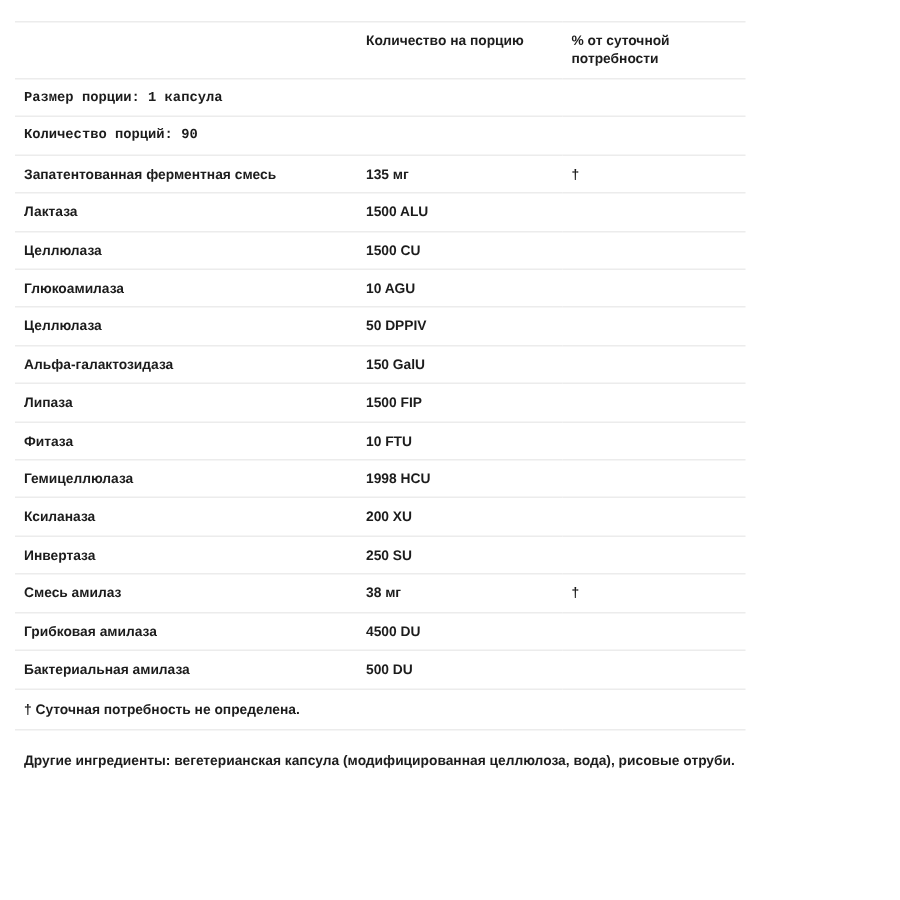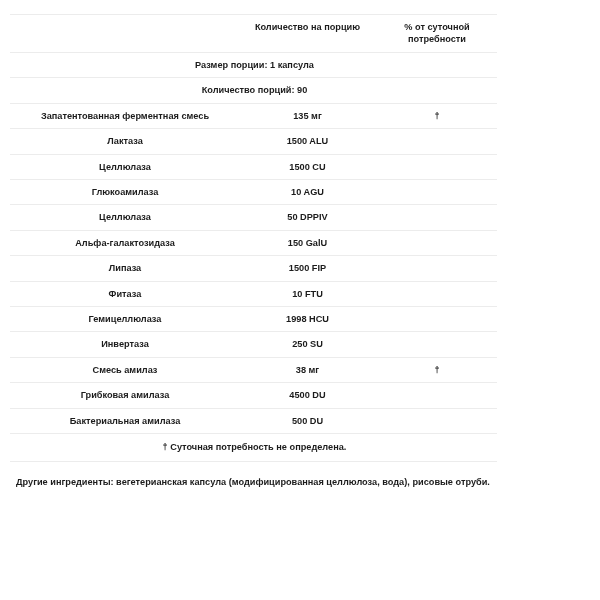--- a/index.html
+++ b/index.html
@@ -29,7 +29,7 @@
 
   table.facts td,
   table.facts th {
-    text-align: center;
+    text-align: left;
     vertical-align: top;
     font-size: 9.2px;
     font-weight: bold;

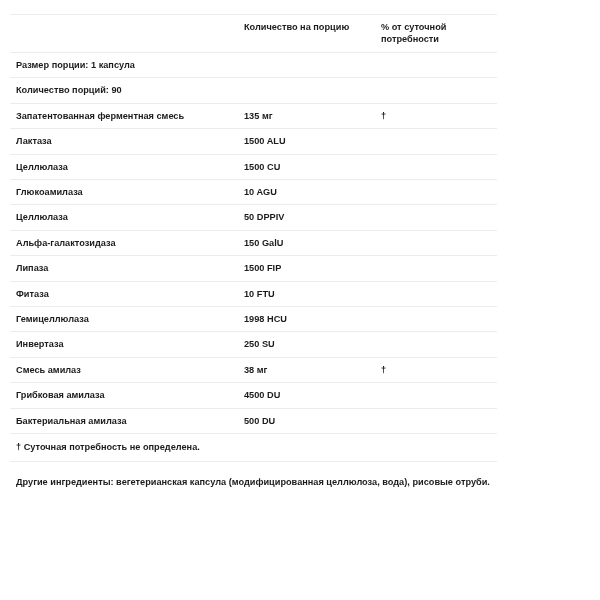--- a/index.html
+++ b/index.html
@@ -46,6 +46,7 @@
 
   tr.meta-row td {
     border-top: 1px solid #ececec;
+    font-family: Liberation Mono, monospace;
   }
   tr.meta-row.first td {
     border-top: 1px solid #ececec;

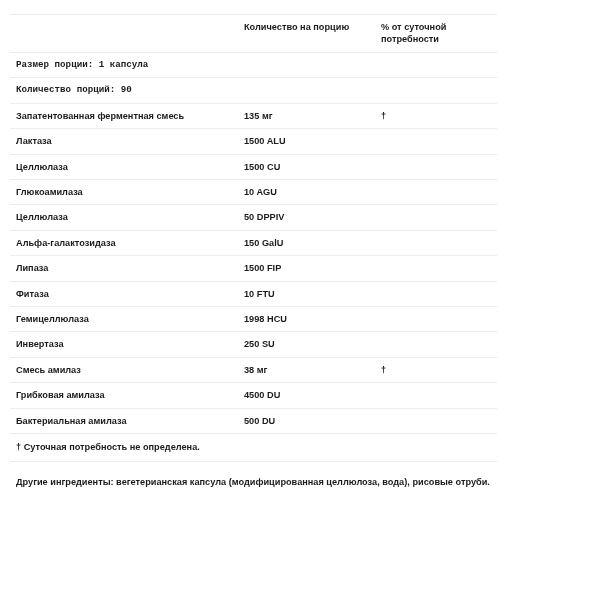--- a/index.html
+++ b/index.html
@@ -157,6 +157,11 @@
           <td></td>
         </tr>
         <tr>
+          <td>Ксиланаза</td>
+          <td>200 XU</td>
+          <td></td>
+        </tr>
+        <tr>
           <td>Инвертаза</td>
           <td>250 SU</td>
           <td></td>

